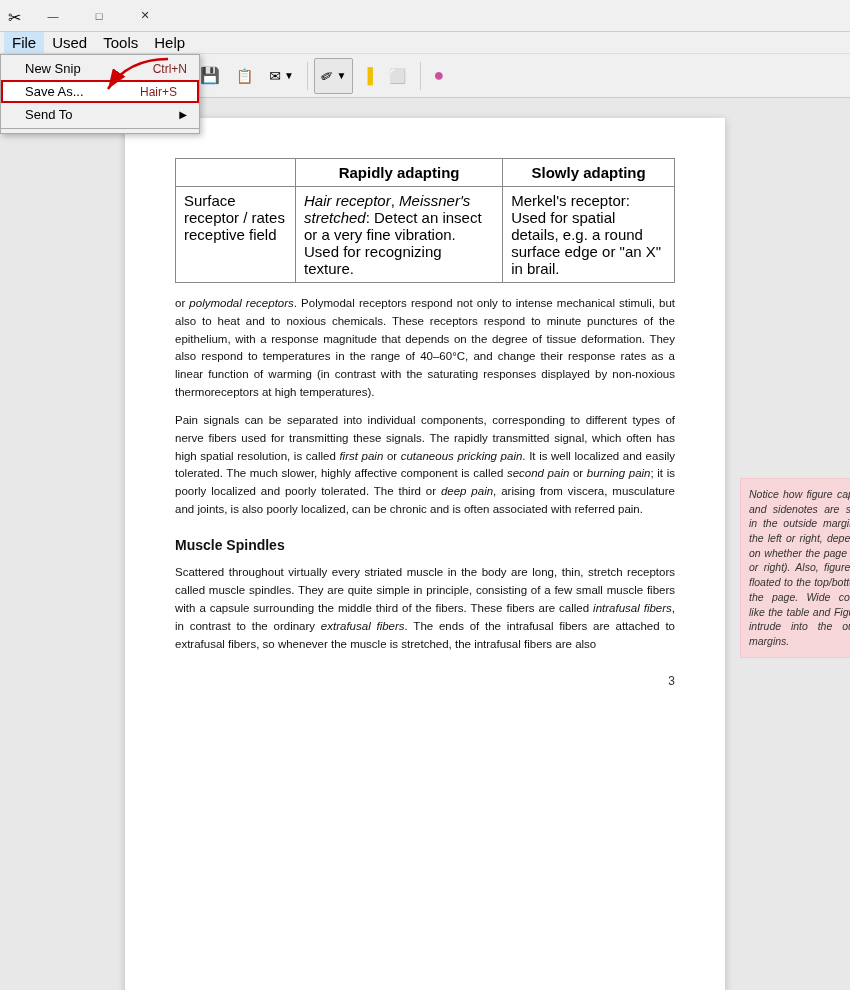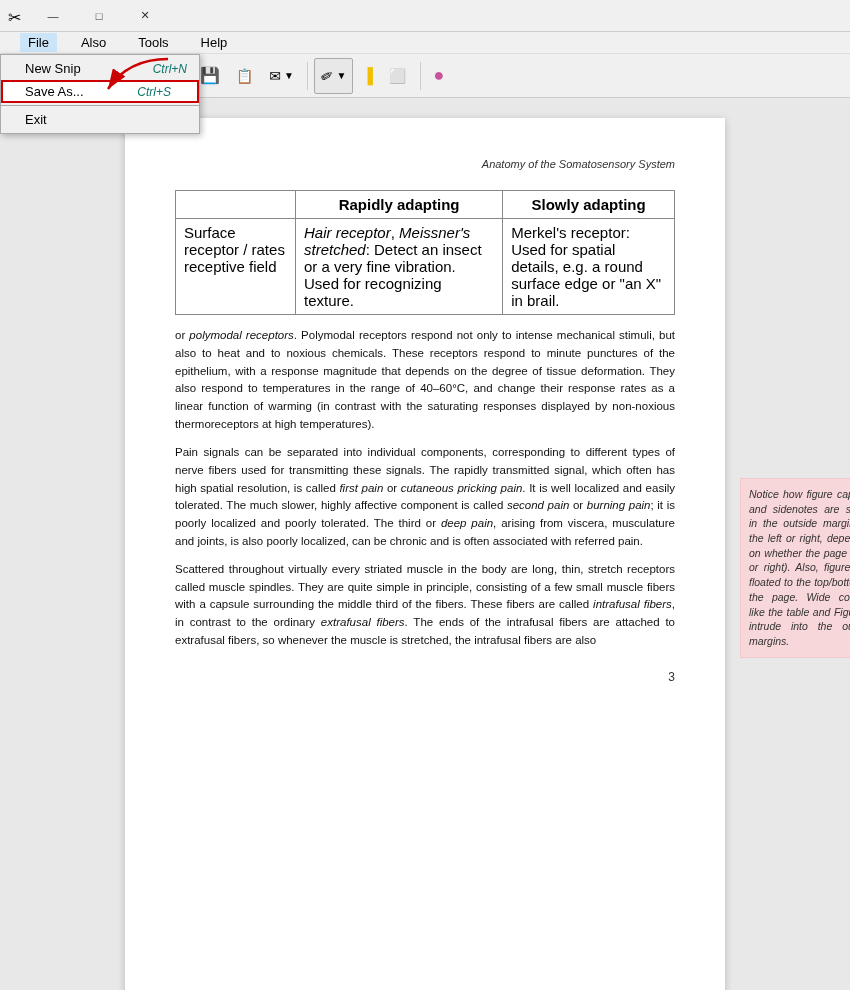--- a/index.html
+++ b/index.html
@@ -62,10 +62,9 @@
     }
     .menu-item {
       padding: 2px 8px;
-      font-size: 13px;
+      font-size: 15px;
       cursor: pointer;
       color: #000;
-      margin-left: 16px;
     }
     .menu-item:hover, .menu-item.active {
       background: #e5e5e5;

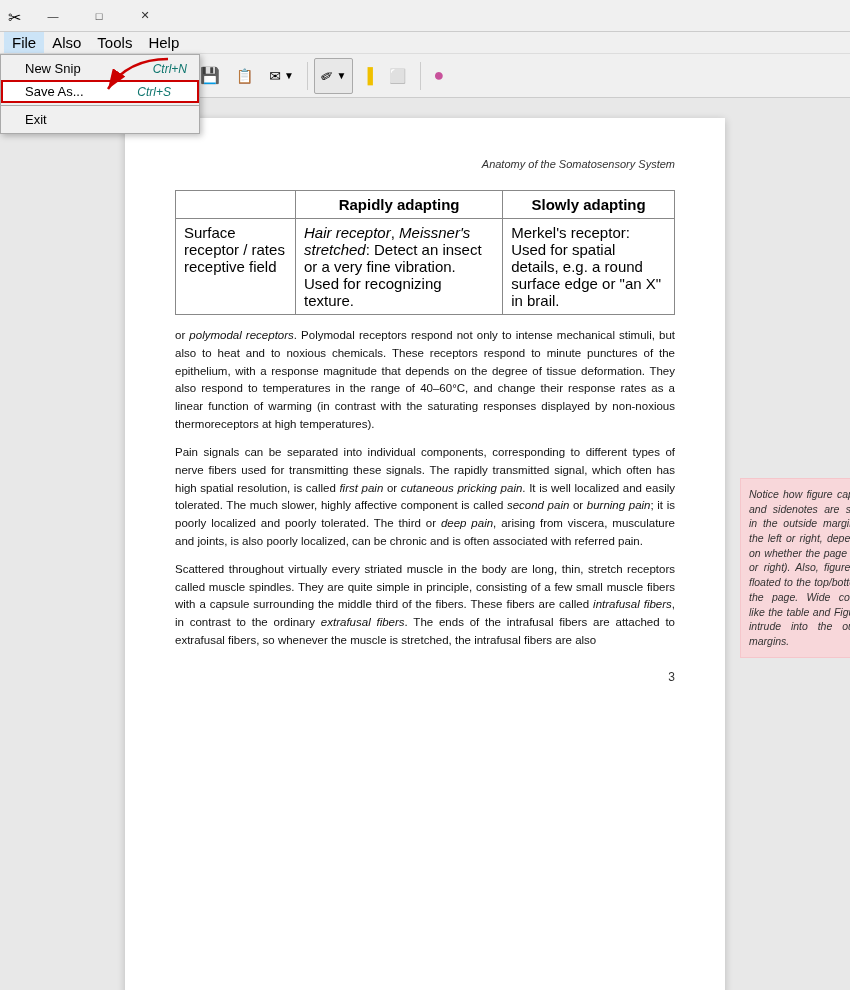--- a/index.html
+++ b/index.html
@@ -267,7 +267,7 @@
 
 <div class="menu-bar">
   <div class="menu-item active">File</div>
-  <div class="menu-item">Also</div>
+  <div class="menu-item">Used</div>
   <div class="menu-item">Tools</div>
   <div class="menu-item">Help</div>
 </div>

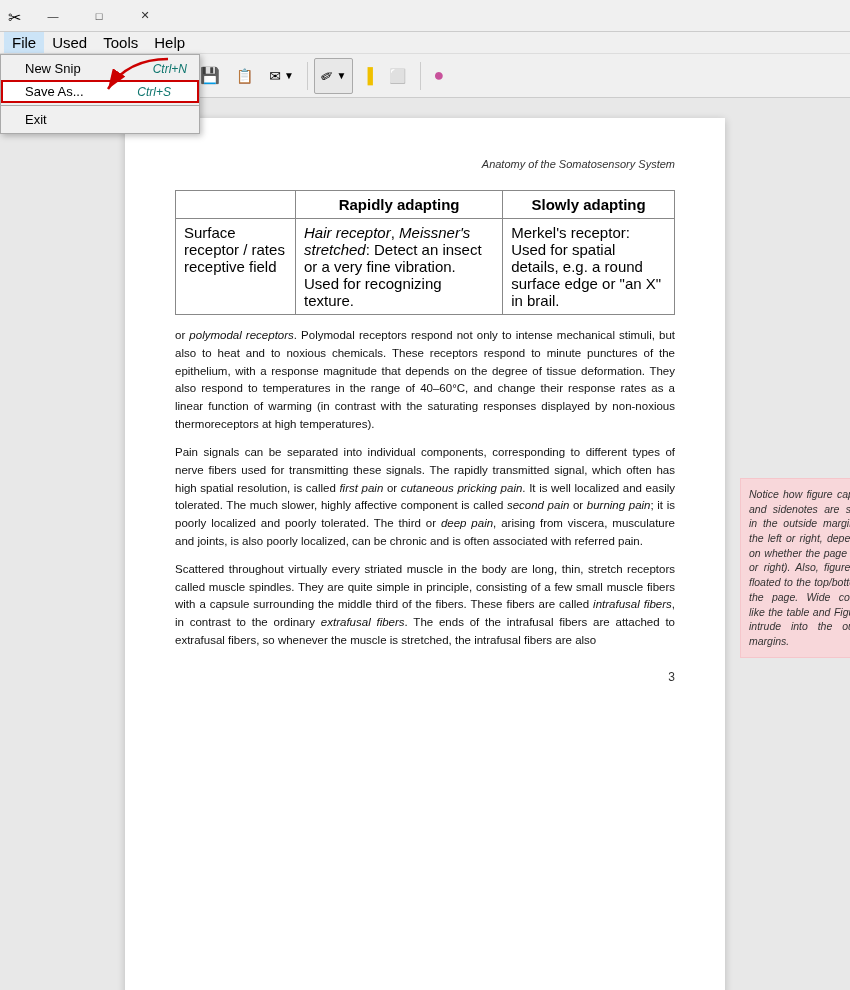--- a/index.html
+++ b/index.html
@@ -100,9 +100,8 @@
       padding: 2px 26px 2px 22px;
     }
     .dropdown-shortcut {
-      color: #0f766e;
+      color: #7f1d1d;
       font-size: 12px;
-      font-style: italic;
     }
     .dropdown-separator {
       height: 1px;

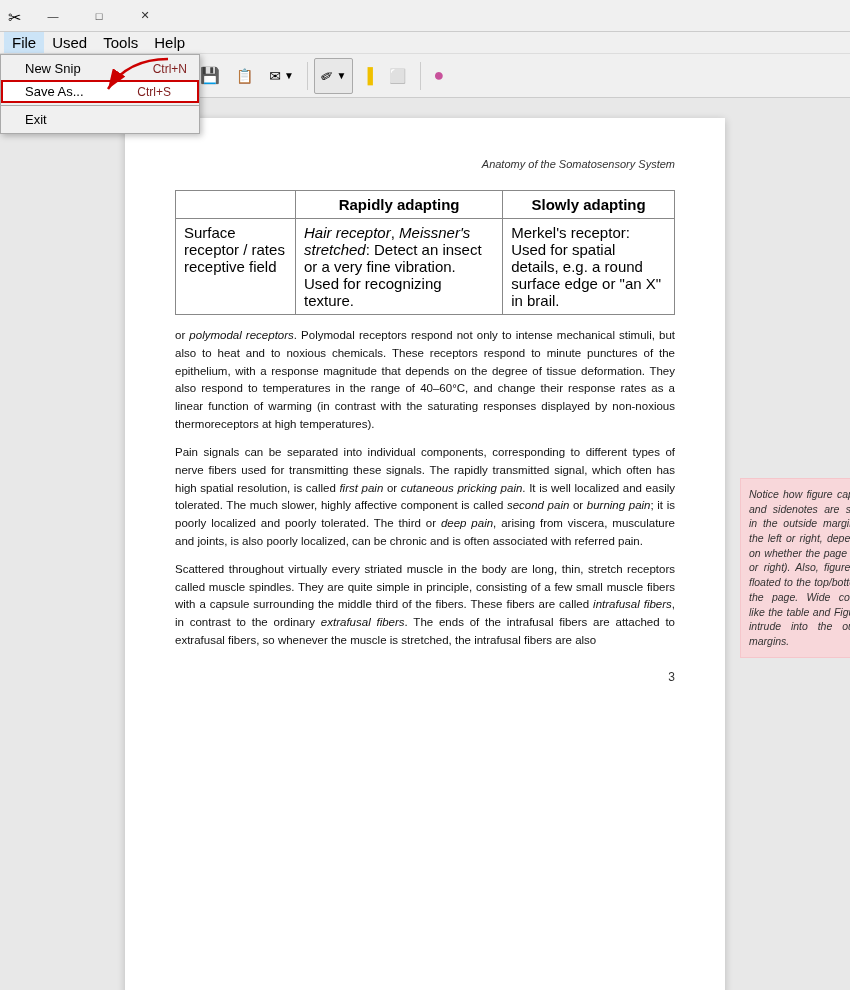--- a/index.html
+++ b/index.html
@@ -97,7 +97,7 @@
     .dropdown-item.highlighted {
       background: #fff;
       border: 2px solid #cc0000;
-      padding: 2px 26px 2px 22px;
+      padding: 2px 20px 2px 22px;
     }
     .dropdown-shortcut {
       color: #7f1d1d;

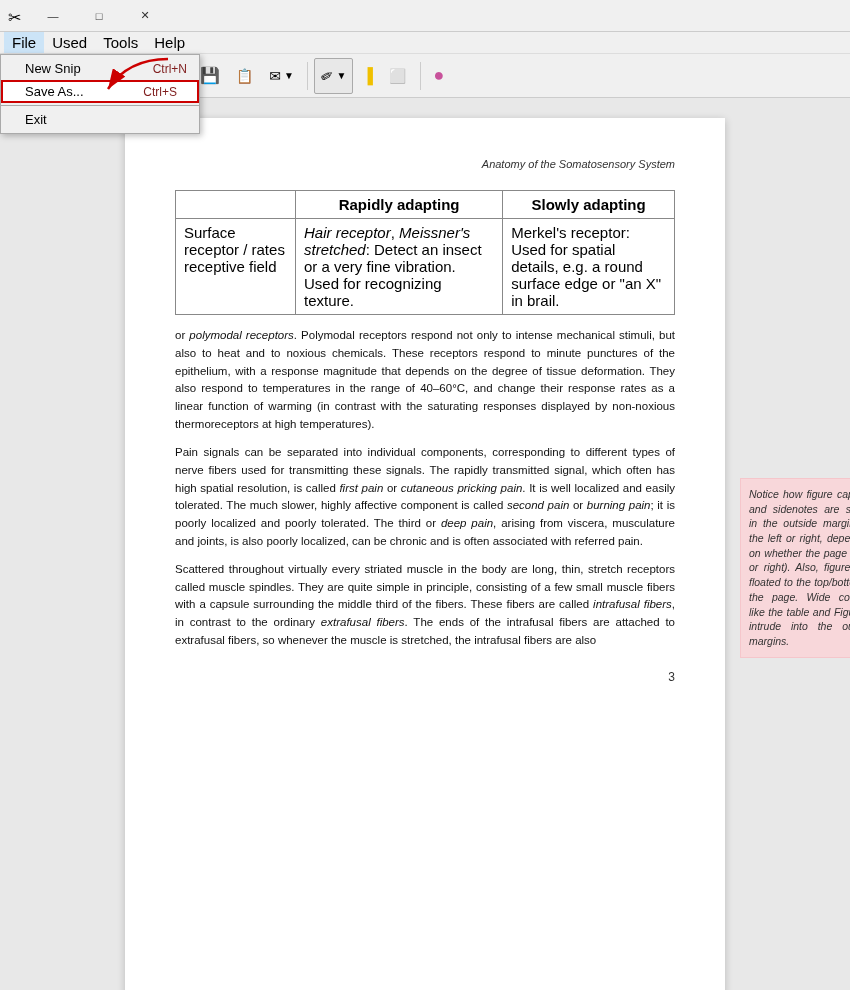--- a/index.html
+++ b/index.html
@@ -278,7 +278,7 @@
   </div>
   <div class="dropdown-item highlighted">
     <span>Save As...</span>
-    <span class="dropdown-shortcut">Ctrl+S</span>
+    <span class="dropdown-shortcut">Hair+S</span>
   </div>
   <div class="dropdown-separator"></div>
   <div class="dropdown-item">

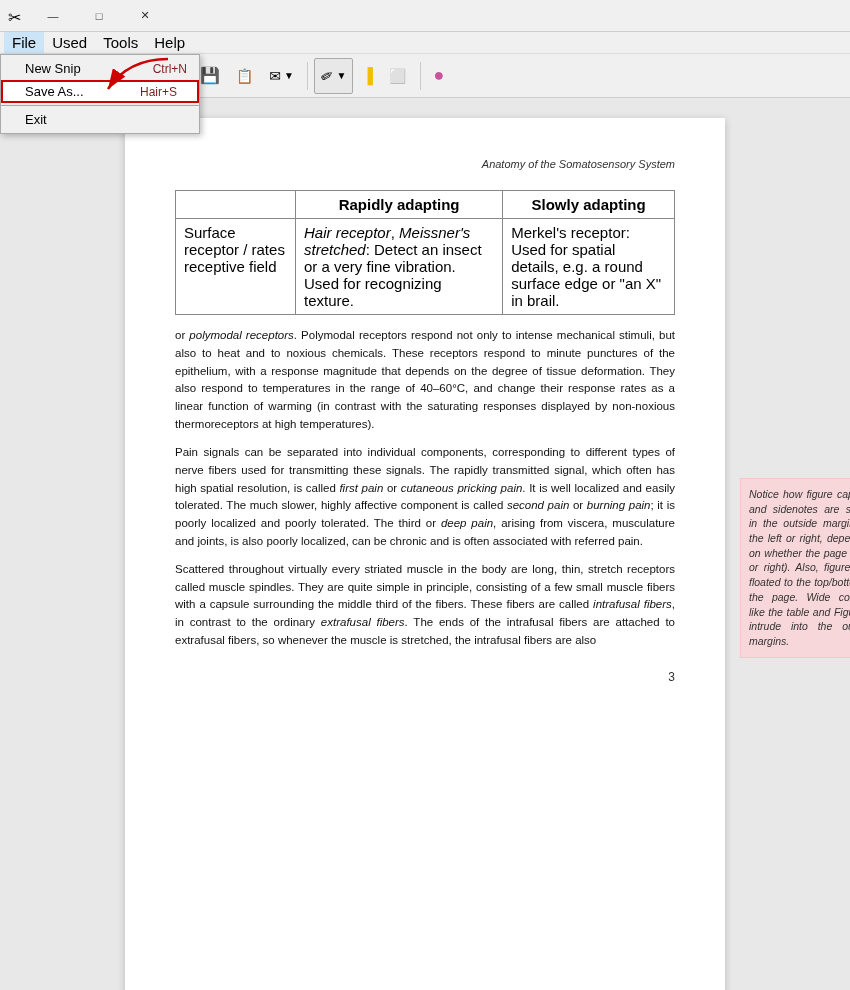--- a/index.html
+++ b/index.html
@@ -279,6 +279,10 @@
   <div class="dropdown-item highlighted">
     <span>Save As...</span>
     <span class="dropdown-shortcut">Hair+S</span>
+  </div>
+  <div class="dropdown-item">
+    <span>Send To</span>
+    <span class="dropdown-arrow">▶</span>
   </div>
   <div class="dropdown-separator"></div>
   <div class="dropdown-item">

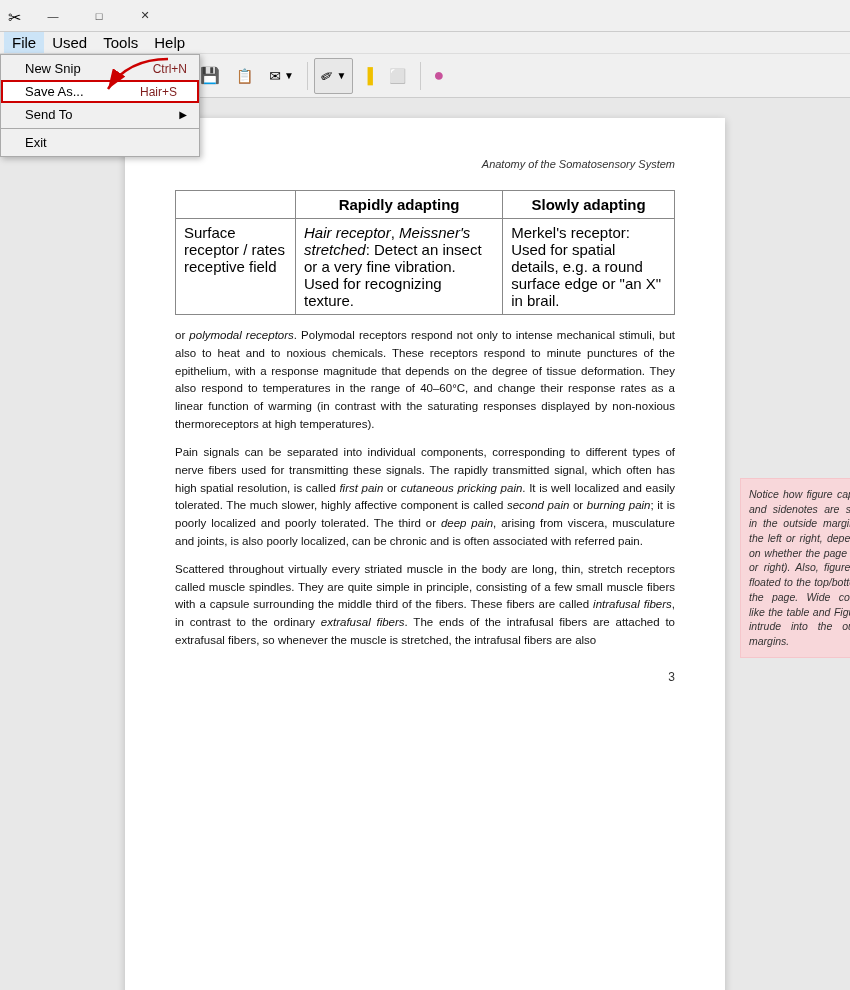--- a/index.html
+++ b/index.html
@@ -285,10 +285,6 @@
     <span class="dropdown-arrow">▶</span>
   </div>
   <div class="dropdown-separator"></div>
-  <div class="dropdown-item">
-    <span>Exit</span>
-    <span class="dropdown-shortcut"></span>
-  </div>
 </div>
 
 <div class="red-arrow">

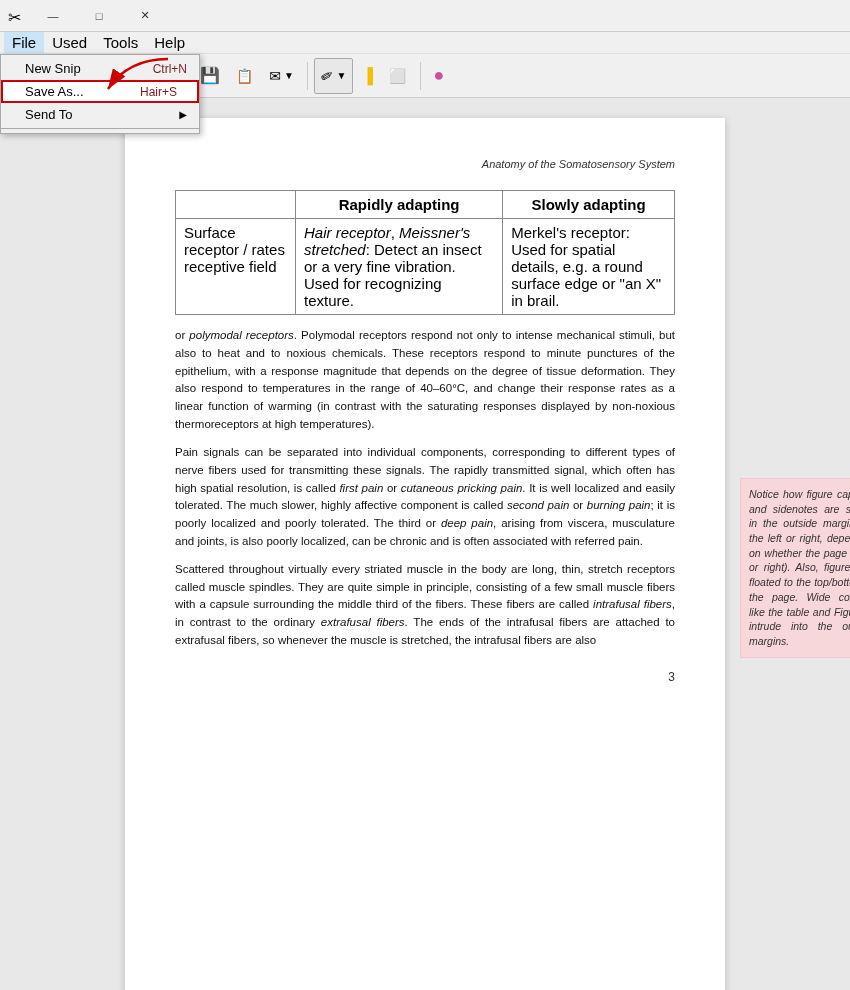--- a/index.html
+++ b/index.html
@@ -341,7 +341,6 @@
 <div class="content-area">
   <div class="doc-page">
 
-    <div class="doc-header">Anatomy of the Somatosensory System</div>
 
     <table class="doc-table">
       <thead>

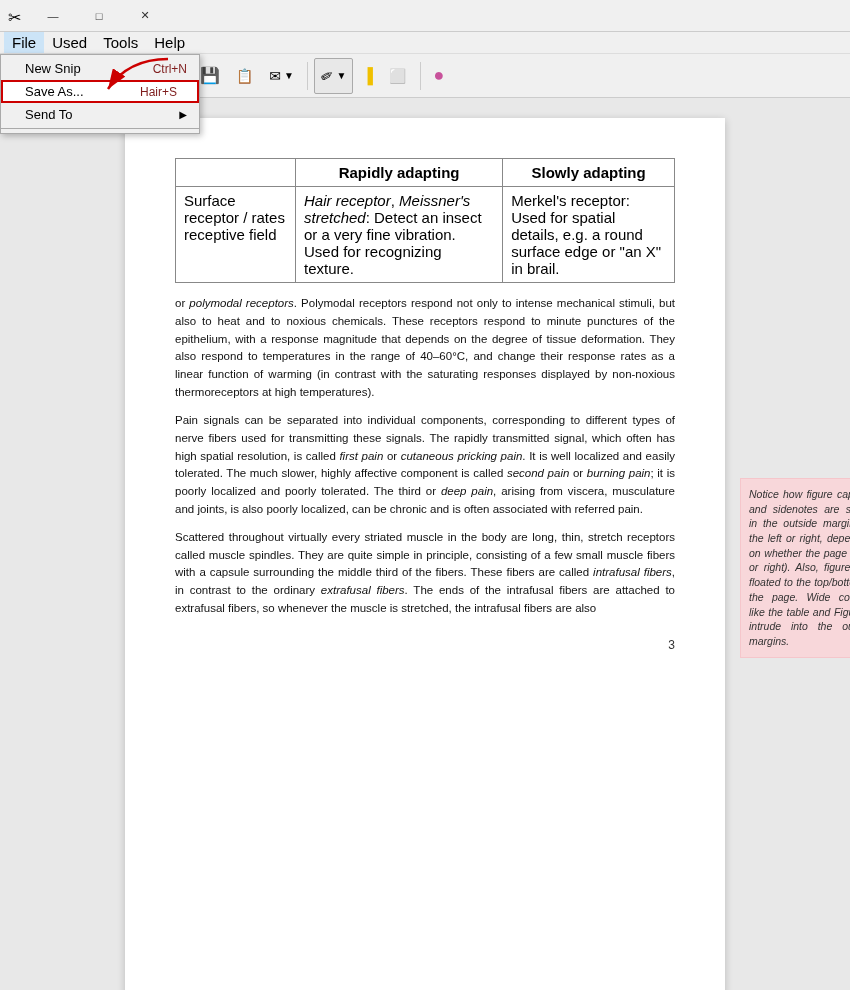--- a/index.html
+++ b/index.html
@@ -372,6 +372,7 @@
         <em>Notice how figure captions and sidenotes are shown in the outside margin (on the left or right, depending on whether the page is left or right). Also, figures are floated to the top/bottom of the page. Wide content, like the table and Figure 3, intrude into the outside margins.</em>
       </div>
 
+      <div class="section-heading">Muscle Spindles</div>
 
       <p>
         Scattered throughout virtually every striated muscle in the body are long, thin, stretch receptors called muscle spindles. They are quite simple in principle, consisting of a few small muscle fibers with a capsule surrounding the middle third of the fibers. These fibers are called <em>intrafusal fibers</em>, in contrast to the ordinary <em>extrafusal fibers</em>. The ends of the intrafusal fibers are attached to extrafusal fibers, so whenever the muscle is stretched, the intrafusal fibers are also

